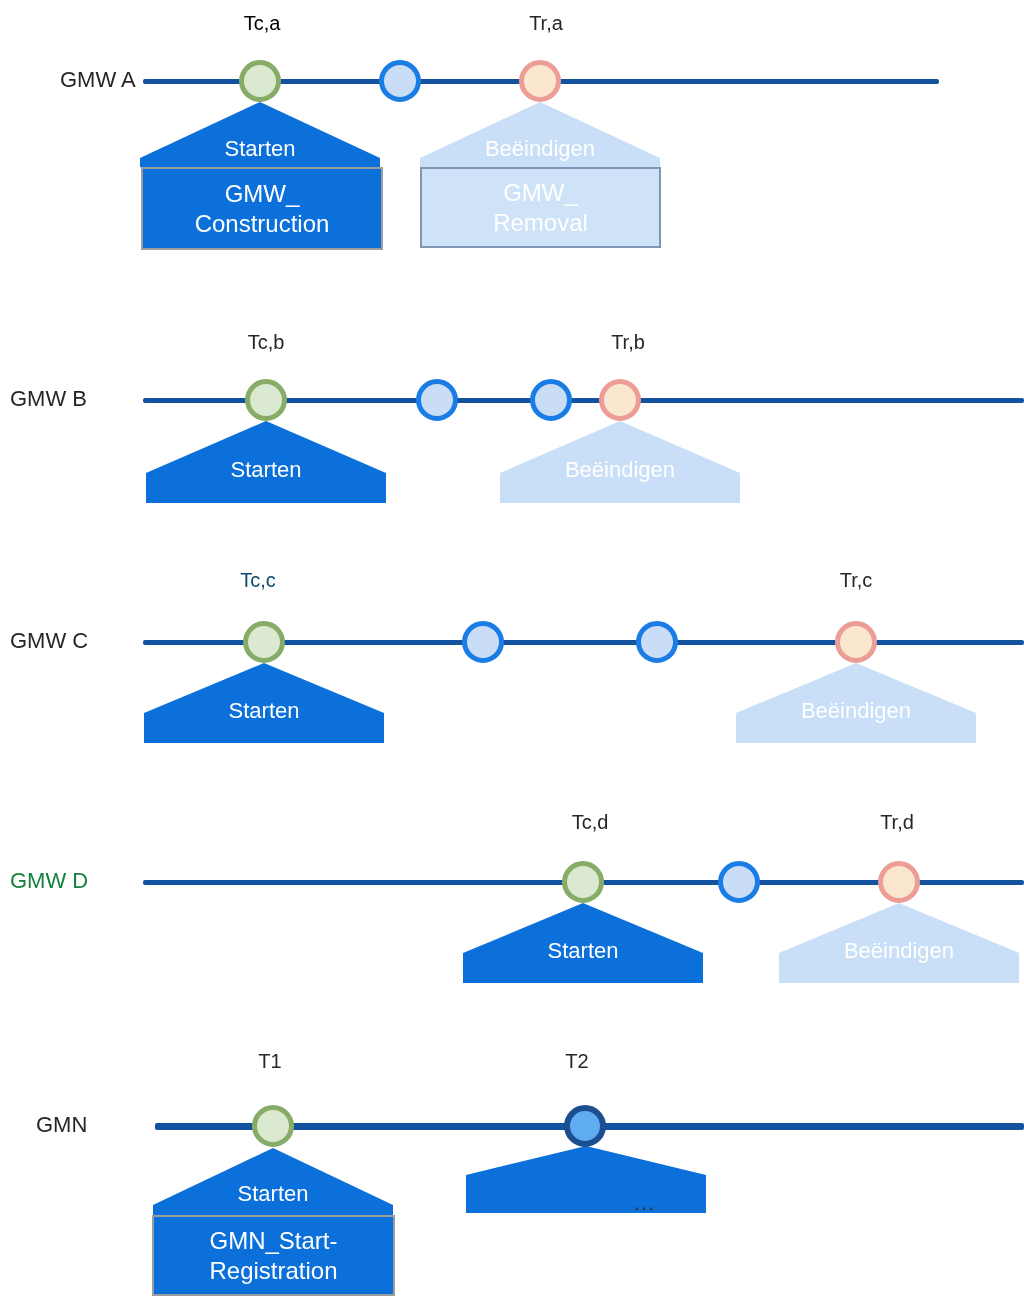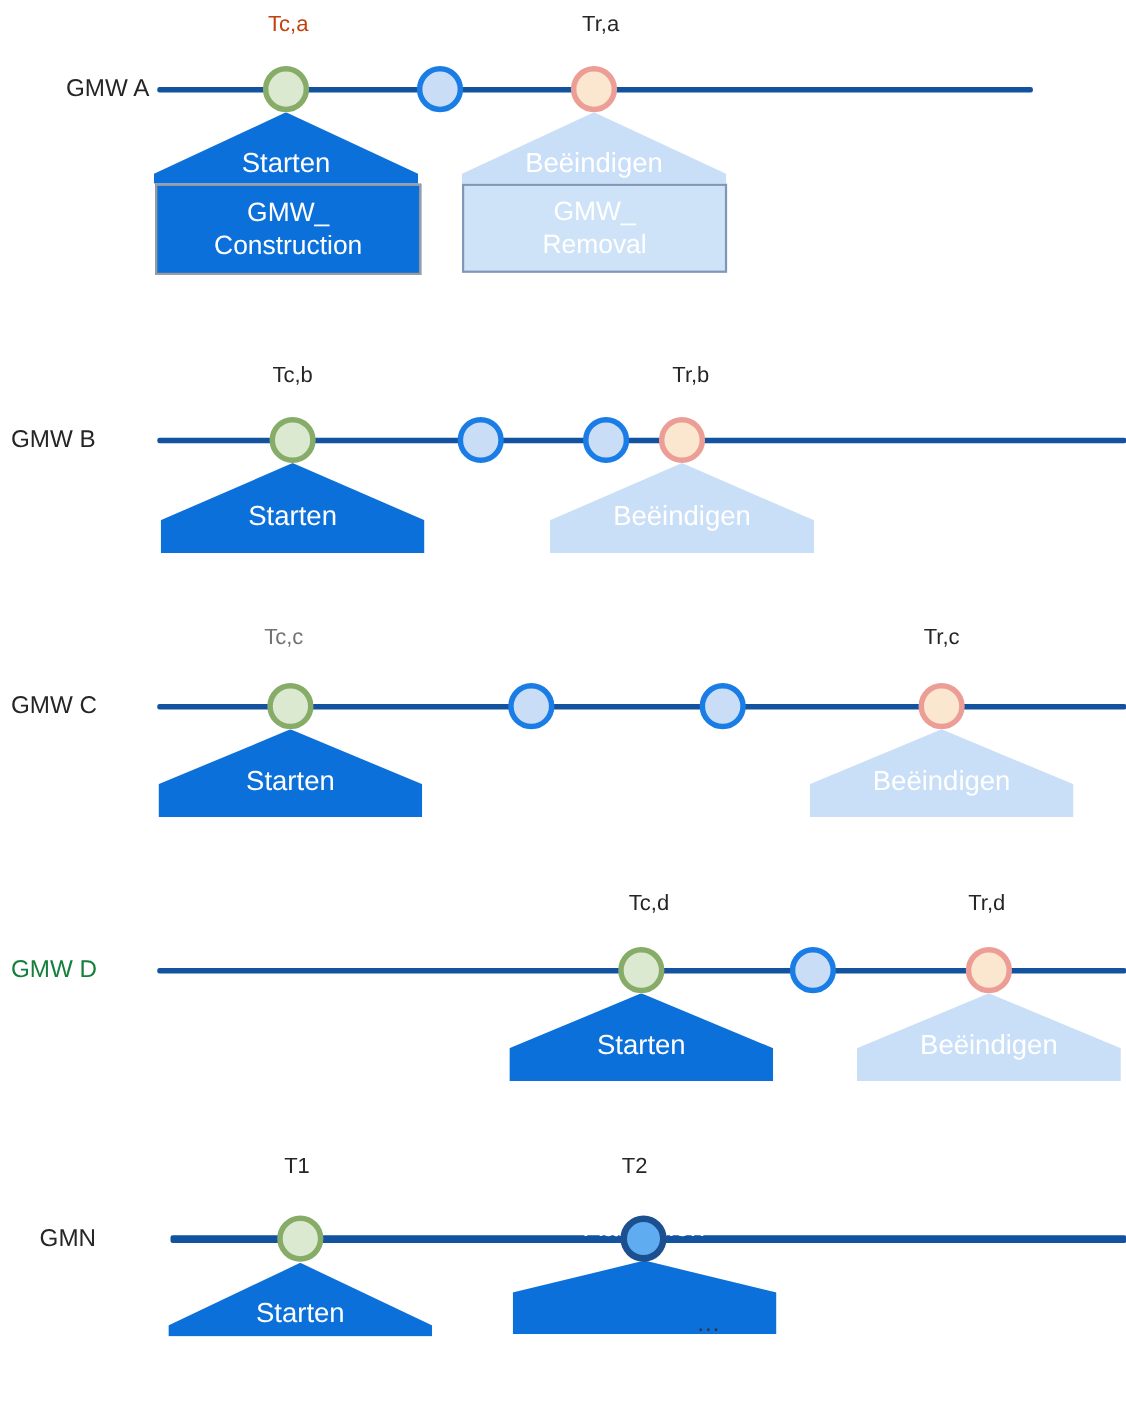--- a/index.html
+++ b/index.html
@@ -57,7 +57,7 @@
     <div class="event-circle" style="left: 400px; top: 81px; width: 42px; height: 42px; background: rgb(201, 222, 246); border: 5px solid rgb(26, 124, 229);"></div>
     <div class="event-circle" style="left: 540px; top: 81px; width: 42px; height: 42px; background: rgb(251, 231, 208); border: 5px solid rgb(236, 157, 149);"></div>
     <div class="row-label" style="left: 12px; top: 81px; color: rgb(38, 38, 38); margin-left: 48px;">GMW A</div>
-    <div class="time-label" style="left: 262px; top: 23px; color: #c2410c;">Tc,a</div>
+    <div class="time-label" style="left: 262px; top: 23px; color: #000000;">Tc,a</div>
     <div class="time-label" style="left: 546px; top: 23px; color: rgb(38, 38, 38);">Tr,a</div>
     <div class="timeline" style="left: 143px; width: 881px; height: 5px; top: 397.5px; background: rgb(18, 82, 158);"></div>
     <div class="pentagon" style="left: 146px; top: 421px; width: 240px; height: 82px; background: rgb(12, 112, 218); clip-path: polygon(50% 0px, 100% 63.4%, 100% 100%, 0px 100%, 0px 63.4%);"></div>

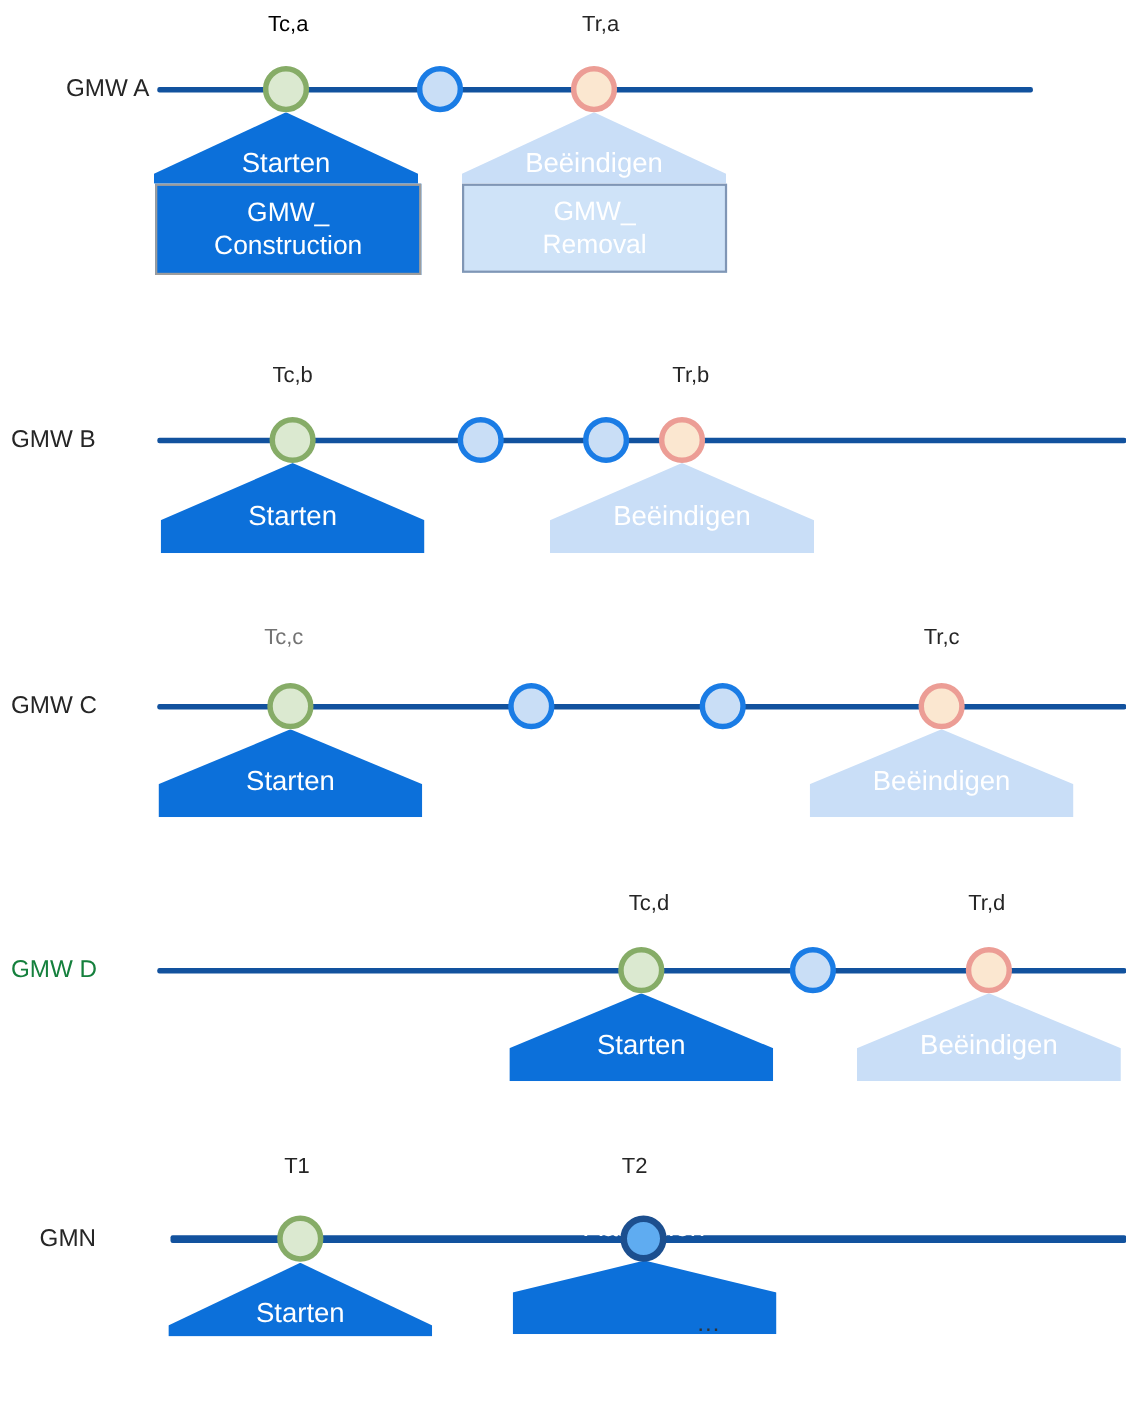--- a/index.html
+++ b/index.html
@@ -23,7 +23,7 @@
   .pentagon{position:absolute;}
   .pentagon-label{
     position:absolute;transform:translate(-50%,-50%);
-    font-size:25px;color:#ffffff;white-space:nowrap;
+    font-size:22px;color:#ffffff;white-space:nowrap;
   }
   .dots-label{
     position:absolute;transform:translate(-50%,-50%);

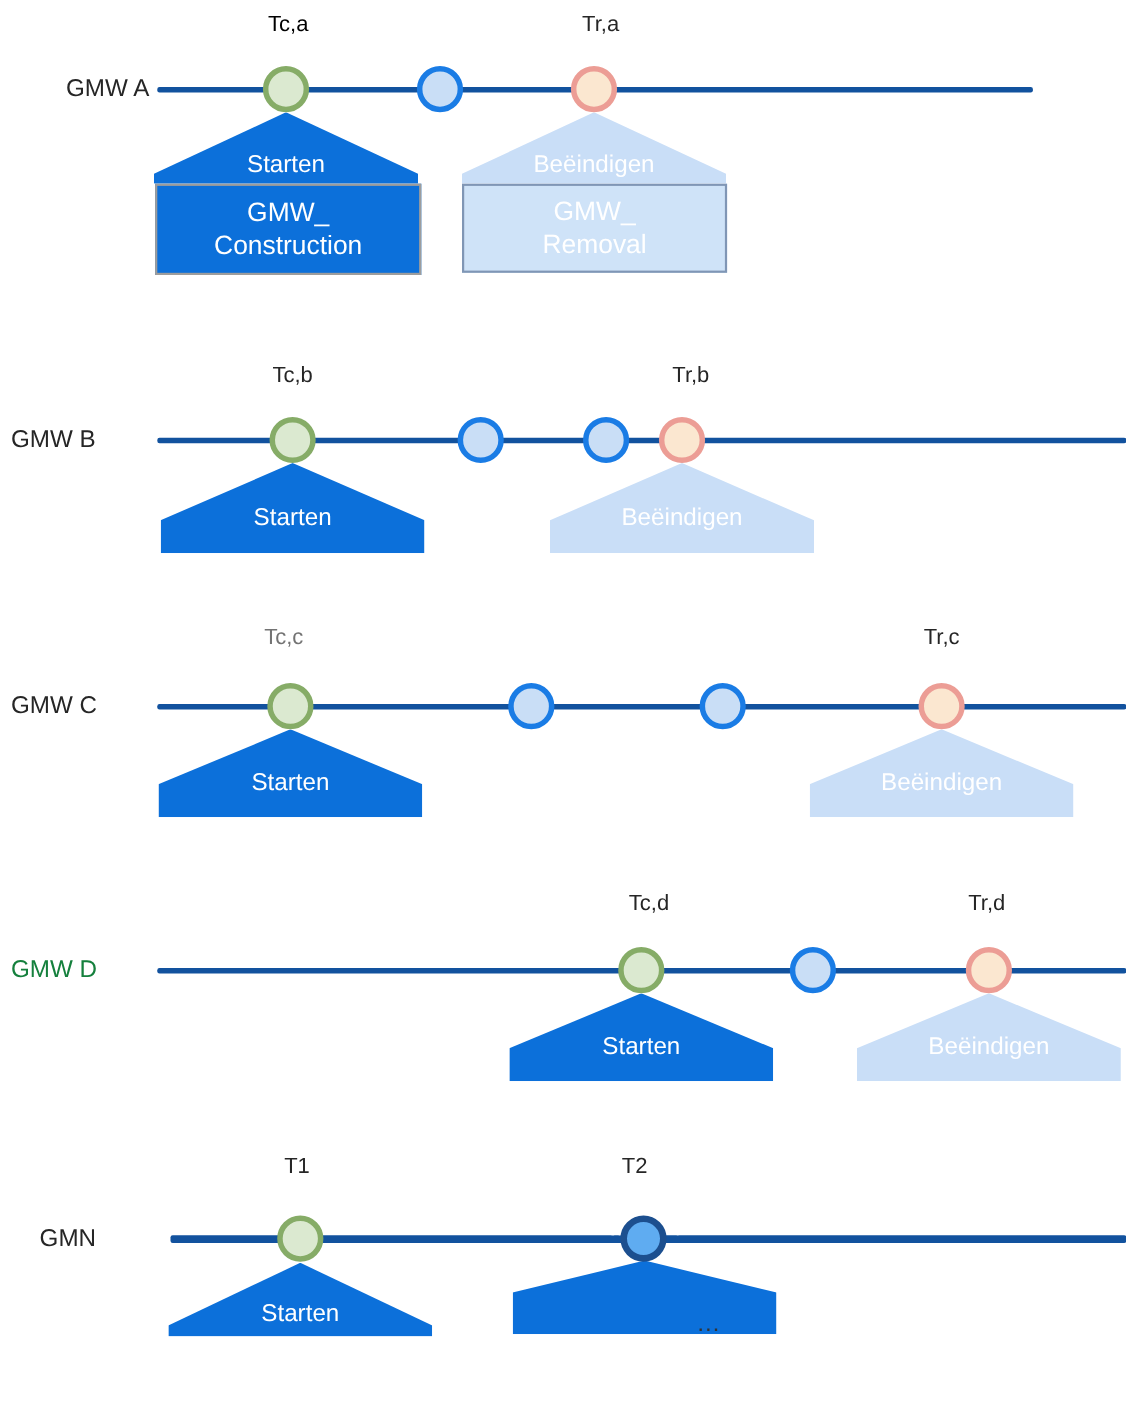--- a/index.html
+++ b/index.html
@@ -81,7 +81,7 @@
     <div class="event-circle" style="left: 657px; top: 642px; width: 42px; height: 42px; background: rgb(201, 222, 246); border: 5px solid rgb(26, 124, 229);"></div>
     <div class="event-circle" style="left: 856px; top: 642px; width: 42px; height: 42px; background: rgb(251, 231, 208); border: 5px solid rgb(236, 157, 149);"></div>
     <div class="row-label" style="left: 10px; top: 642px; color: rgb(38, 38, 38);">GMW C</div>
-    <div class="time-label" style="left: 258px; top: 580px; color: #737373;">Tc,c</div>
+    <div class="time-label" style="left: 258px; top: 580px; color: #0c4a6e;">Tc,c</div>
     <div class="time-label" style="left: 856px; top: 580px; color: rgb(38, 38, 38);">Tr,c</div>
     <div class="timeline" style="left: 143px; width: 881px; height: 5px; top: 879.5px; background: rgb(18, 82, 158);"></div>
     <div class="pentagon" style="left: 463px; top: 903px; width: 240px; height: 80px; background: rgb(12, 112, 218); clip-path: polygon(50% 0px, 100% 62.5%, 100% 100%, 0px 100%, 0px 62.5%);"></div>

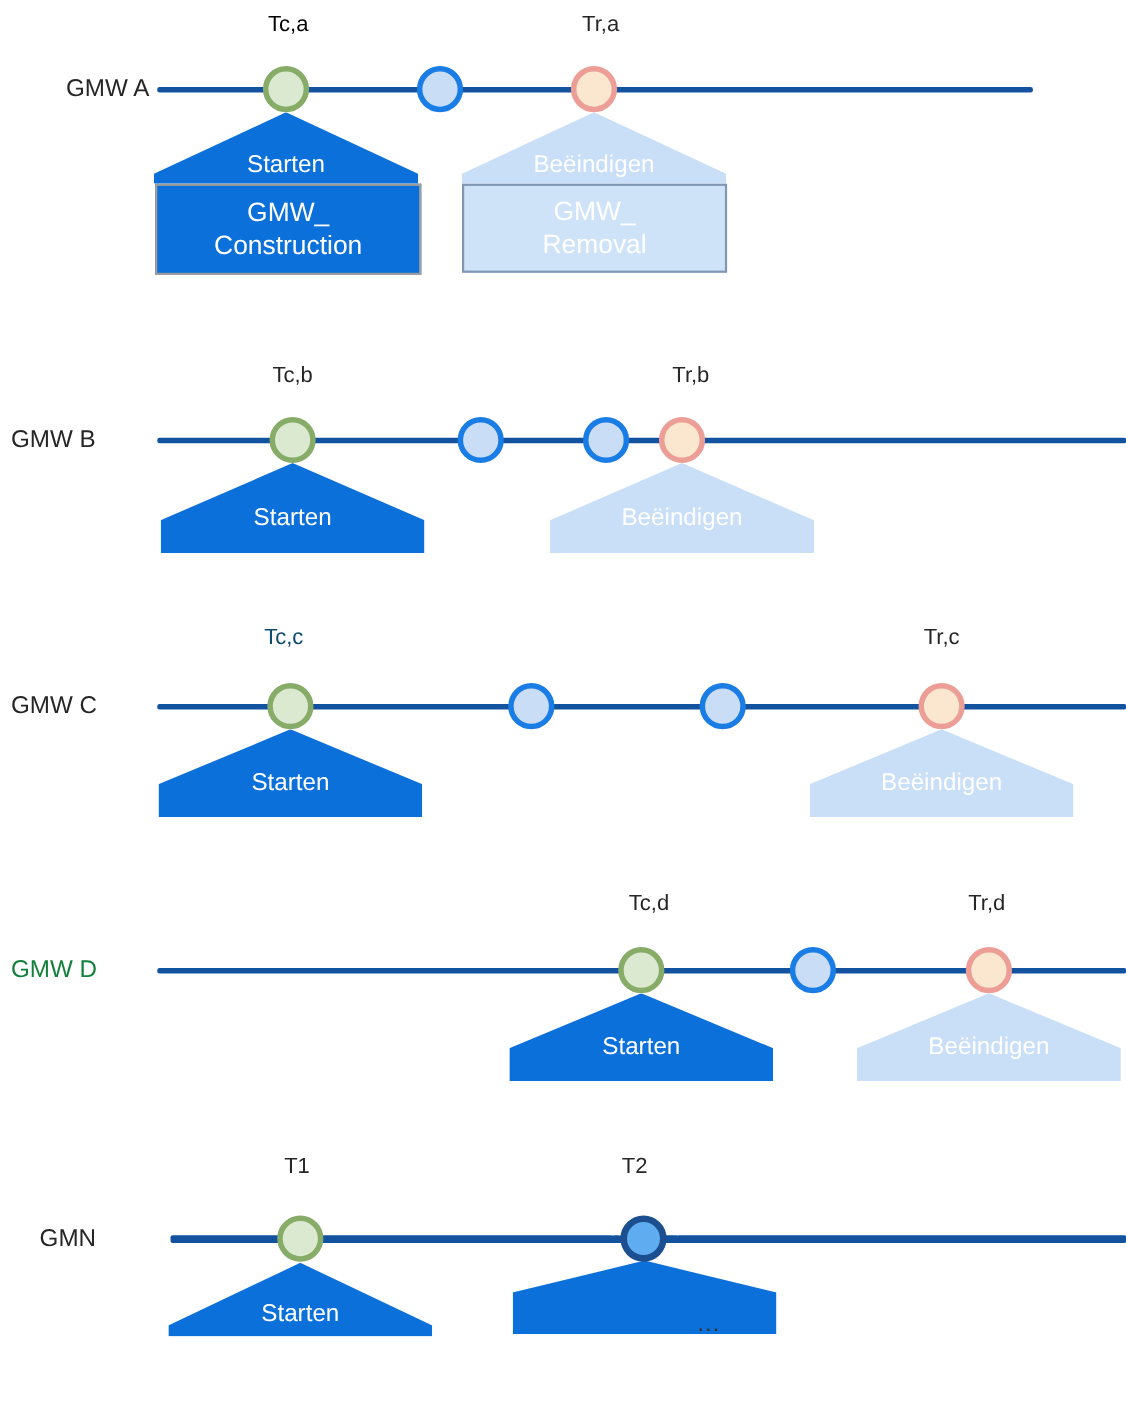--- a/index.html
+++ b/index.html
@@ -97,6 +97,10 @@
     <div class="timeline" style="left: 155px; width: 869px; height: 7px; top: 1122.5px; background: rgb(18, 82, 158);"></div>
     <div class="pentagon" style="left: 153px; top: 1148px; width: 240px; height: 67px; background: rgb(12, 112, 218); clip-path: polygon(50% 0px, 100% 85.1%, 100% 100%, 0px 100%, 0px 85.1%);"></div>
     <div class="pentagon-label" style="left: 273px; top: 1194px;">Starten</div>
+    <div class="callout-box" style="left: 152px; top: 1215px; width: 243px; height: 81px; background: rgb(12, 112, 218); border-color: rgb(157, 157, 157);">
+      <span>GMN_Start-</span>
+      <span>Registration</span>
+    </div>
     <div class="pentagon" style="left: 466px; top: 1146px; width: 240px; height: 67px; background: rgb(12, 112, 218); clip-path: polygon(50% 0px, 100% 43.3%, 100% 100%, 0px 100%, 0px 43.3%);"></div>
     <div class="pentagon-label" style="left: 586px; top: 1116px;">Aanvullen</div>
     <div class="dots-label" style="left: 645px; top: 1203px;">…</div>

